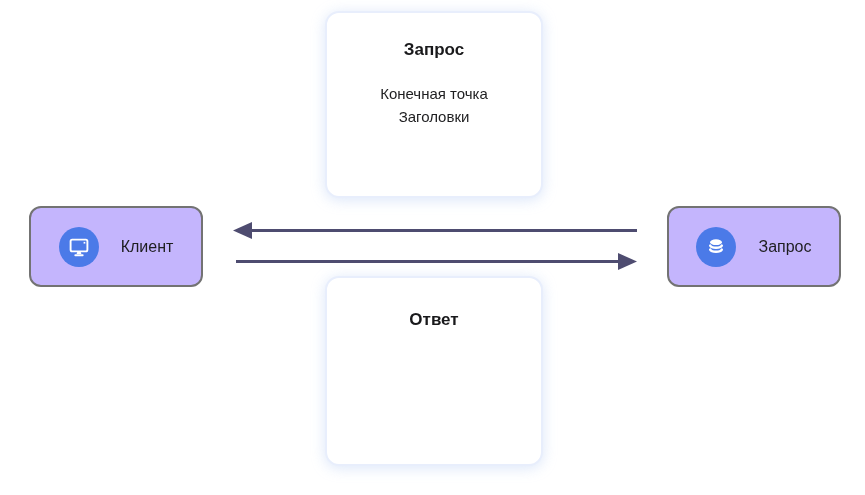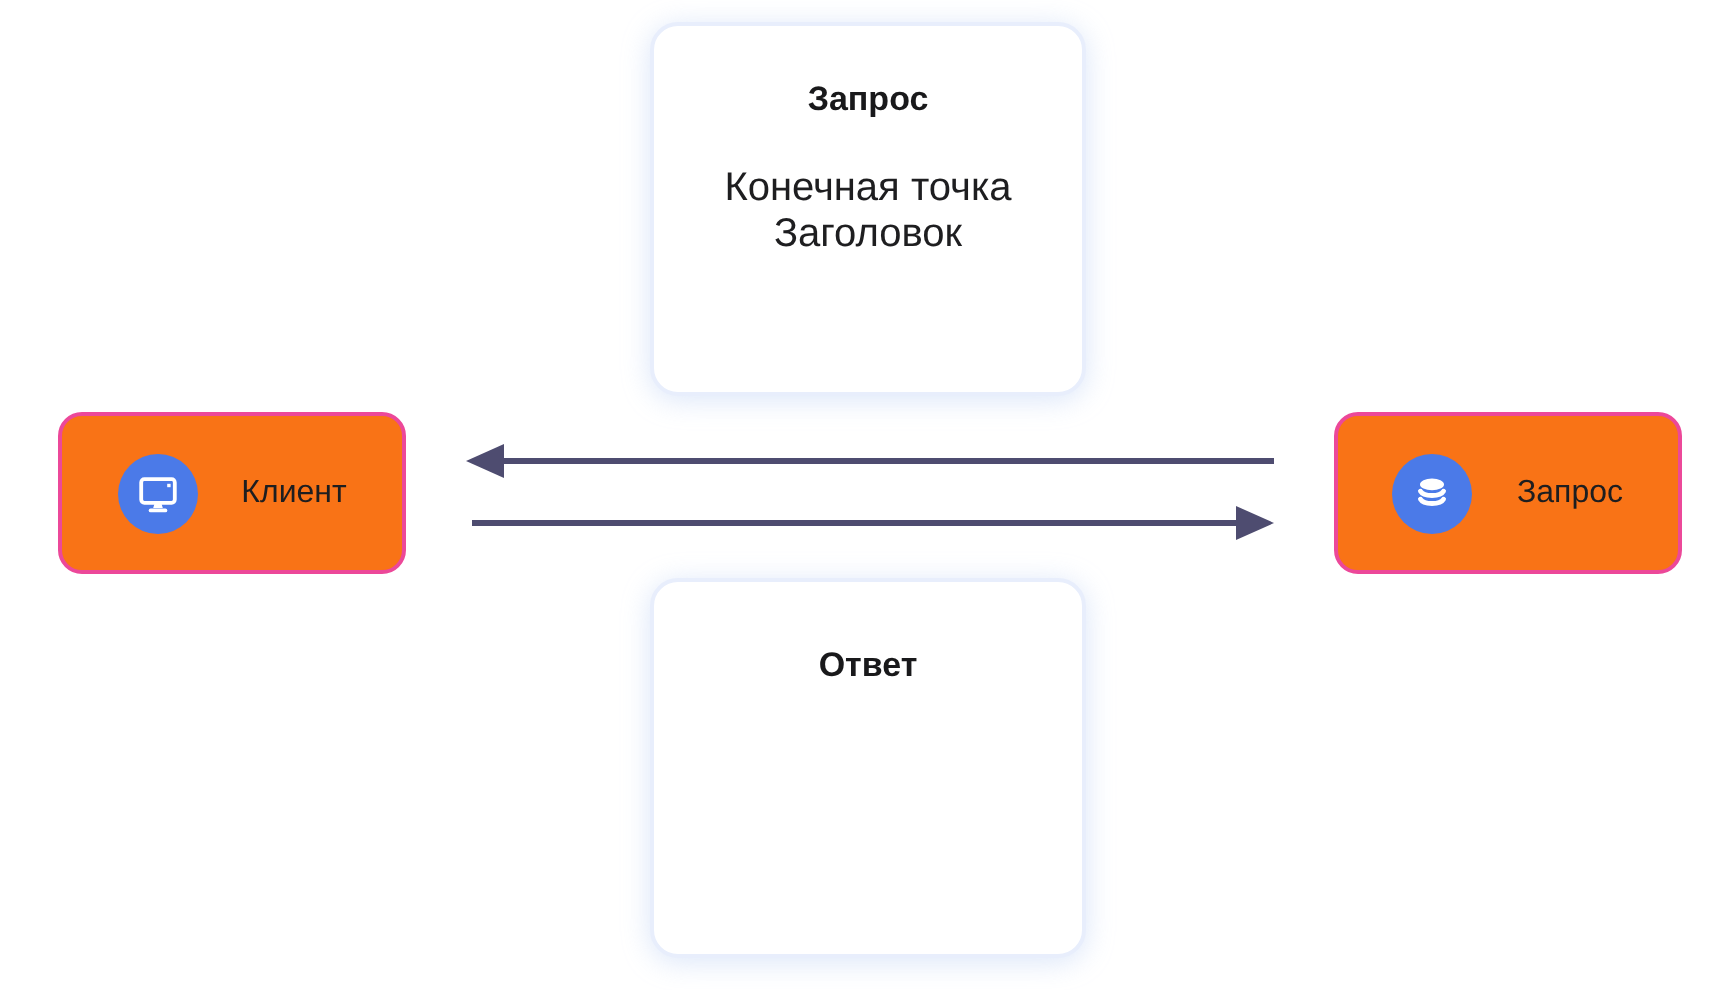--- a/index.html
+++ b/index.html
@@ -43,7 +43,7 @@
   }
   .card-items { list-style: none; margin: 0; padding: 0; }
   .card-items li {
-    font-size: 20px;
+    font-size: 15px;
     line-height: 22.5px;
     color: #1e1e20;
   }

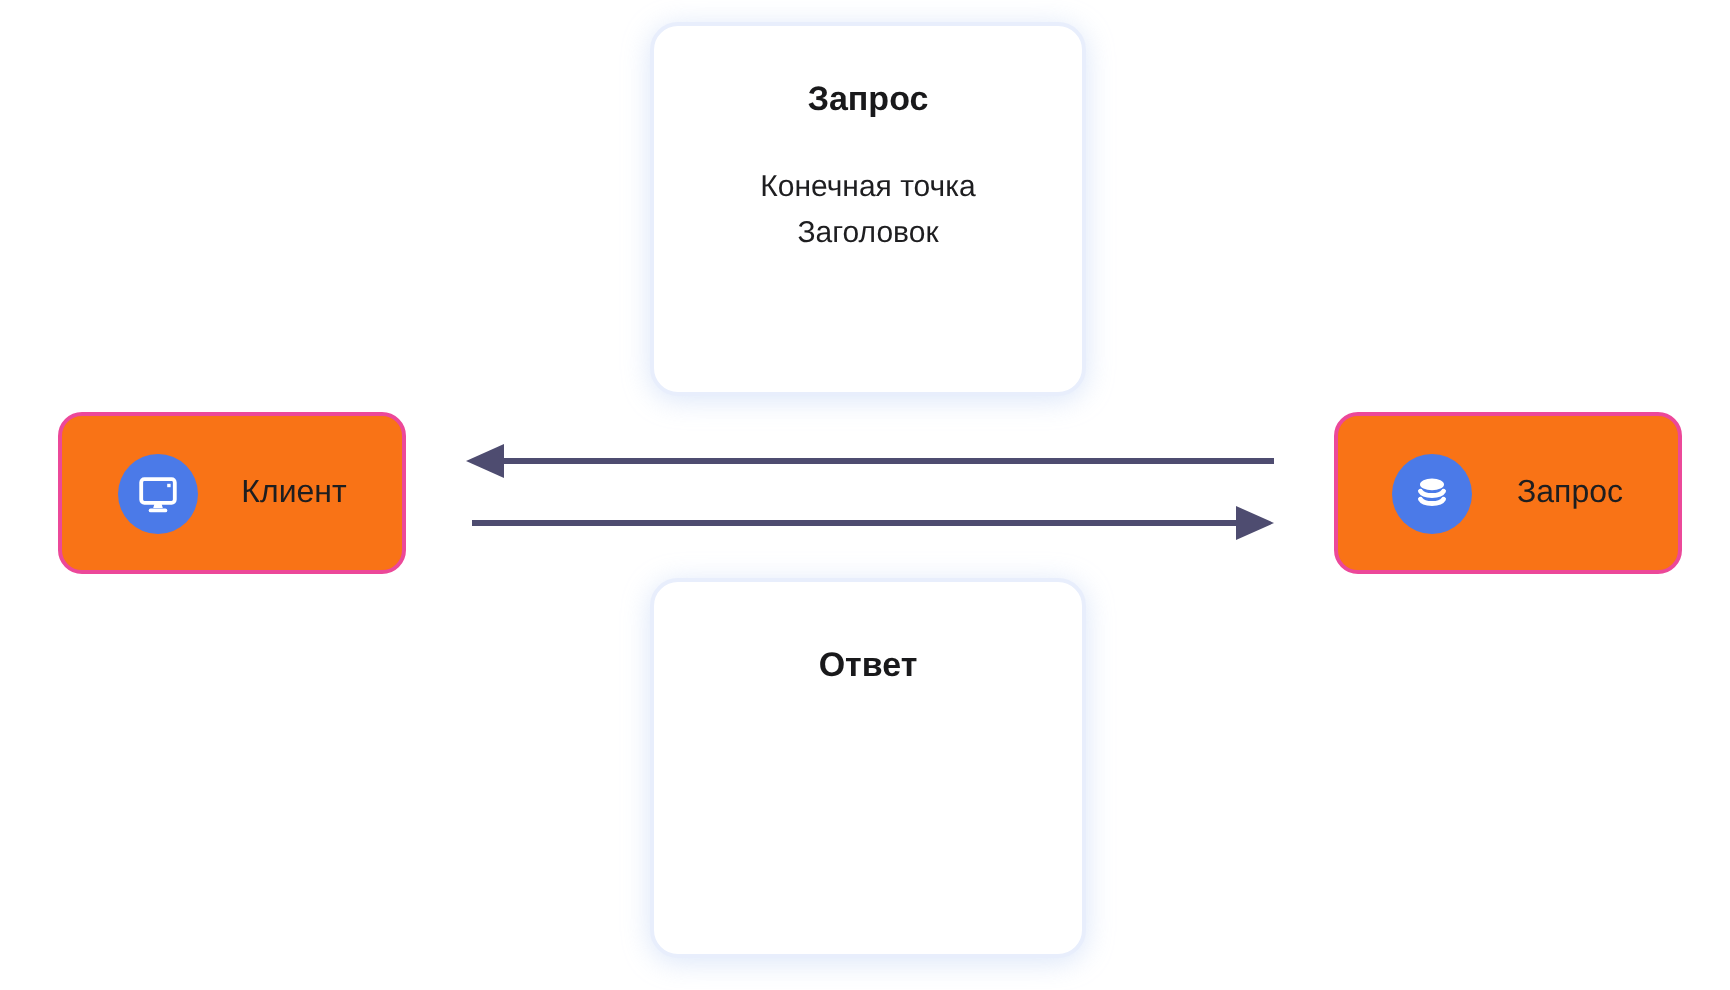--- a/index.html
+++ b/index.html
@@ -105,7 +105,7 @@
     <div class="card-title">Запрос</div>
     <ul class="card-items">
       <li>Конечная точка</li>
-      <li>Заголовок</li>
+      <li>Заголовки</li>
     </ul>
   </div>
 

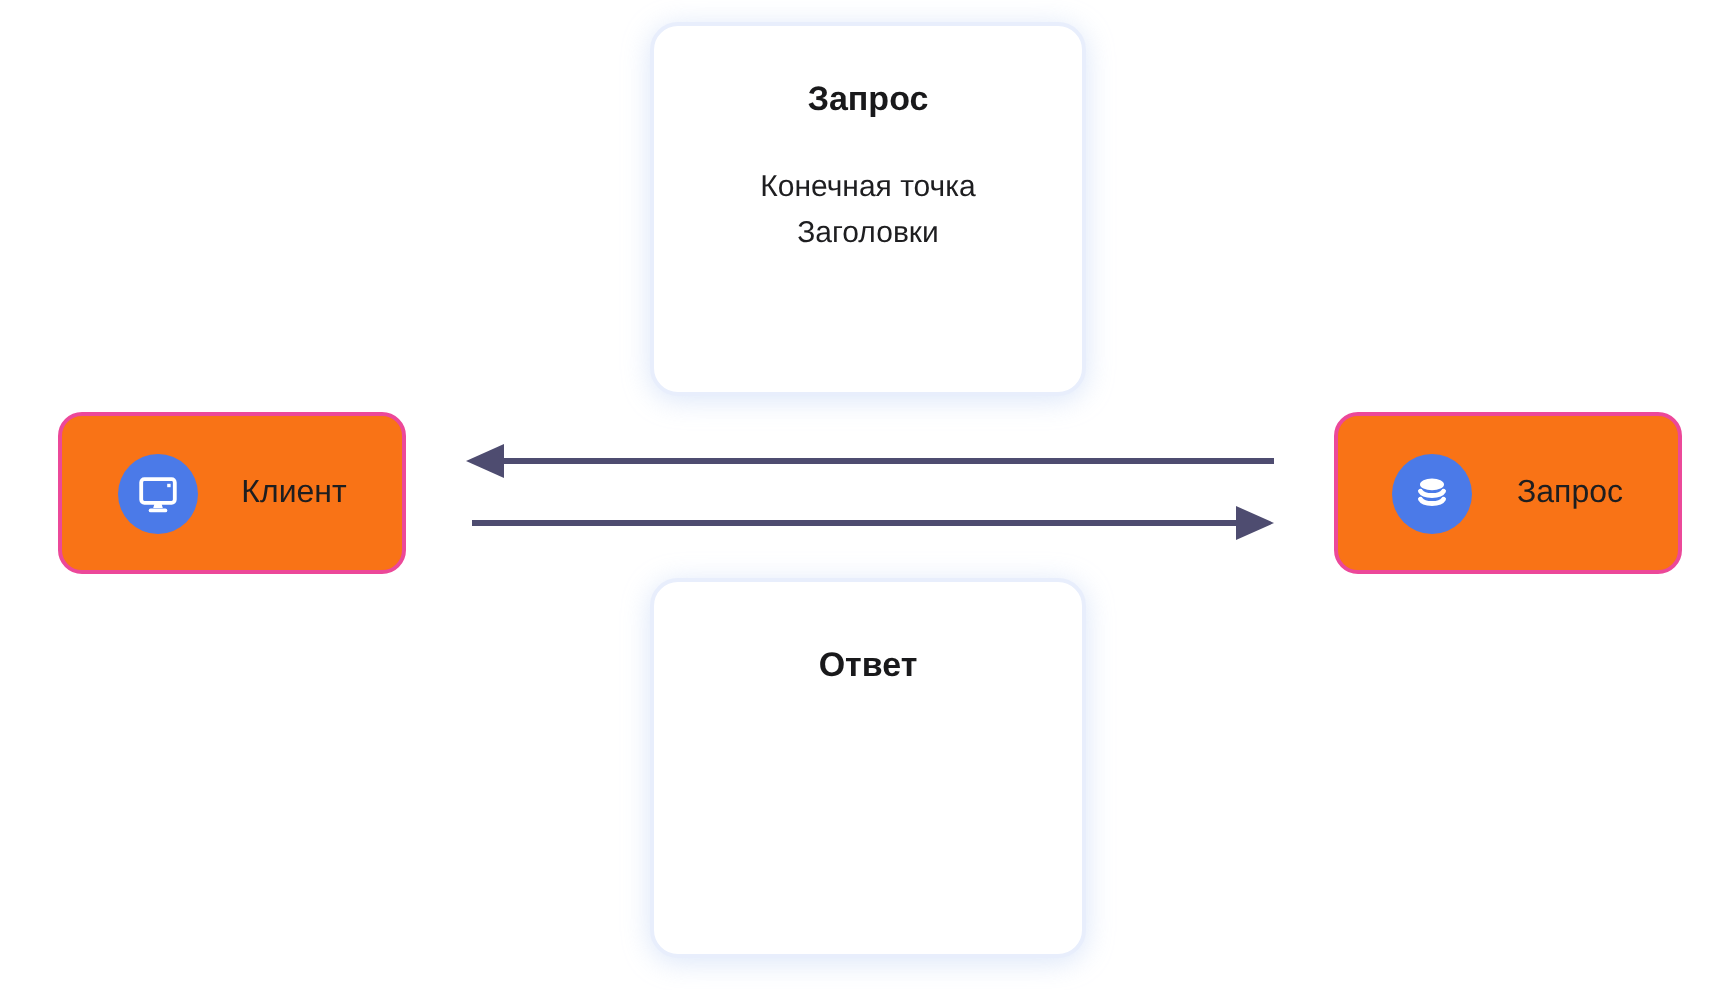--- a/index.html
+++ b/index.html
@@ -54,8 +54,8 @@
     top: 206px;
     width: 174px;
     height: 81px;
-    background: #f97316;
-    border: 2px solid #ec4899;
+    background: #c4b5fd;
+    border: 2px solid #737373;
     border-radius: 12px;
     box-sizing: border-box;
     display: flex;

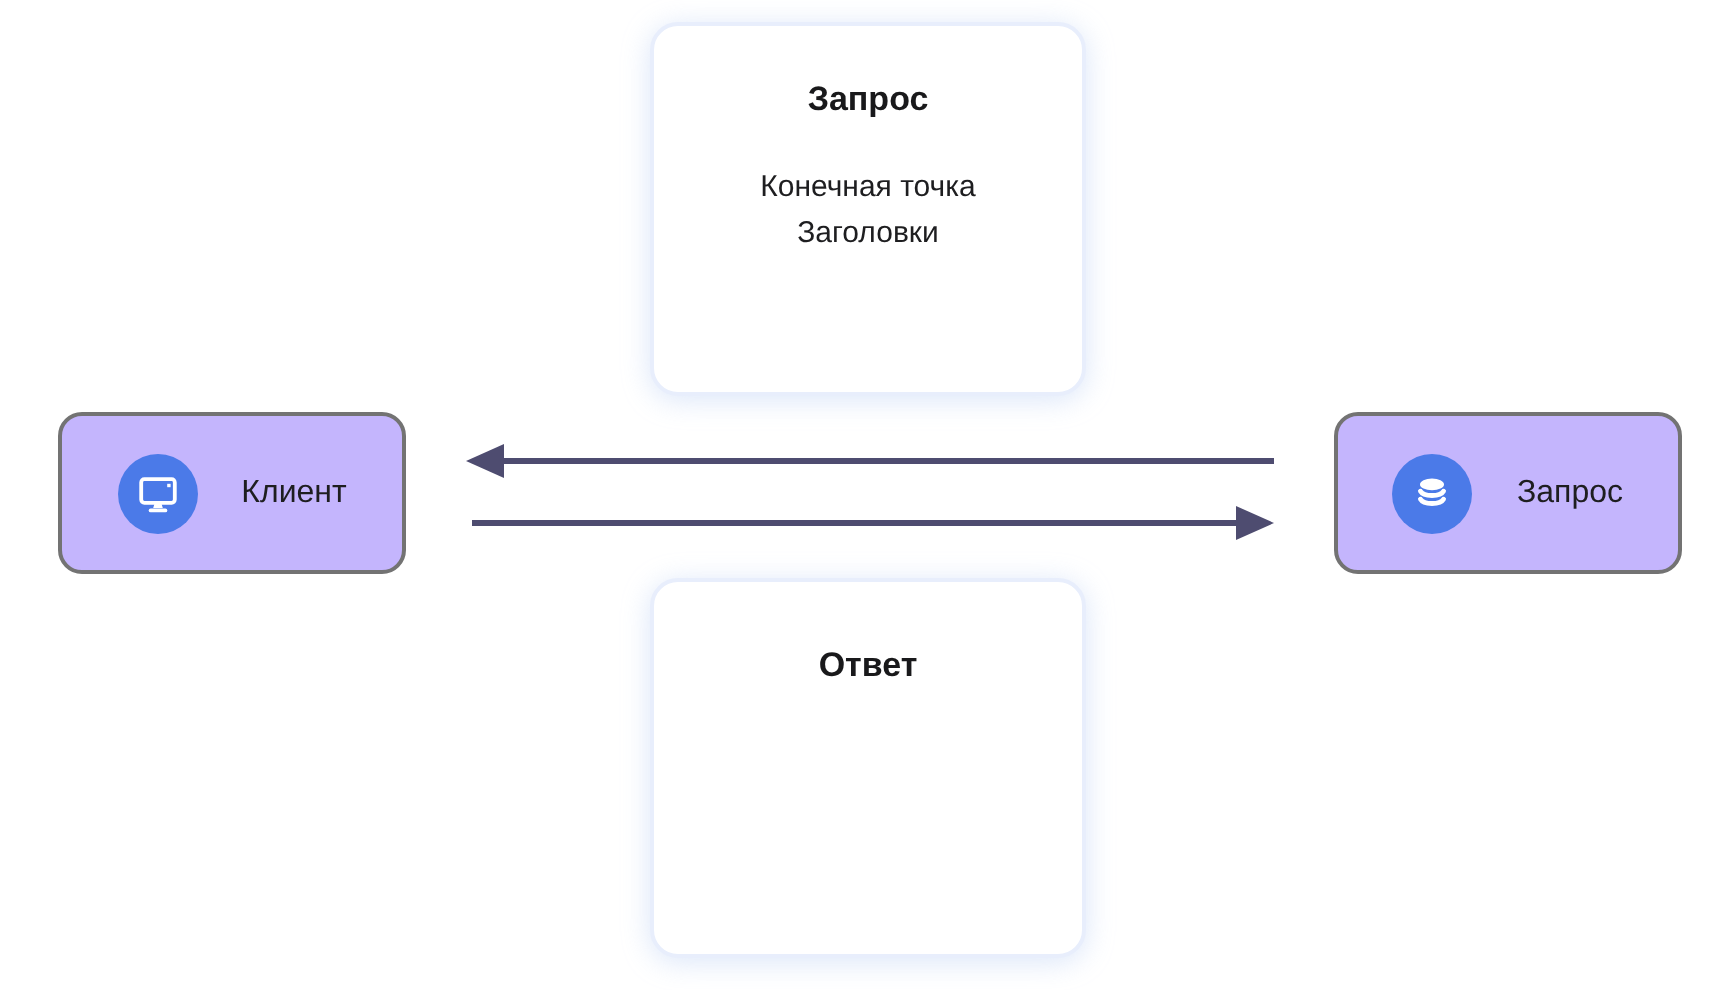--- a/index.html
+++ b/index.html
@@ -33,7 +33,7 @@
     text-align: center;
   }
   .info-card.request { top: 11px;  height: 187px; padding-top: 27px; }
-  .info-card.response { top: 289px; height: 190px; padding-top: 32px; }
+  .info-card.response { top: 276px; height: 190px; padding-top: 32px; }
   .card-title {
     font-size: 17px;
     font-weight: 700;

